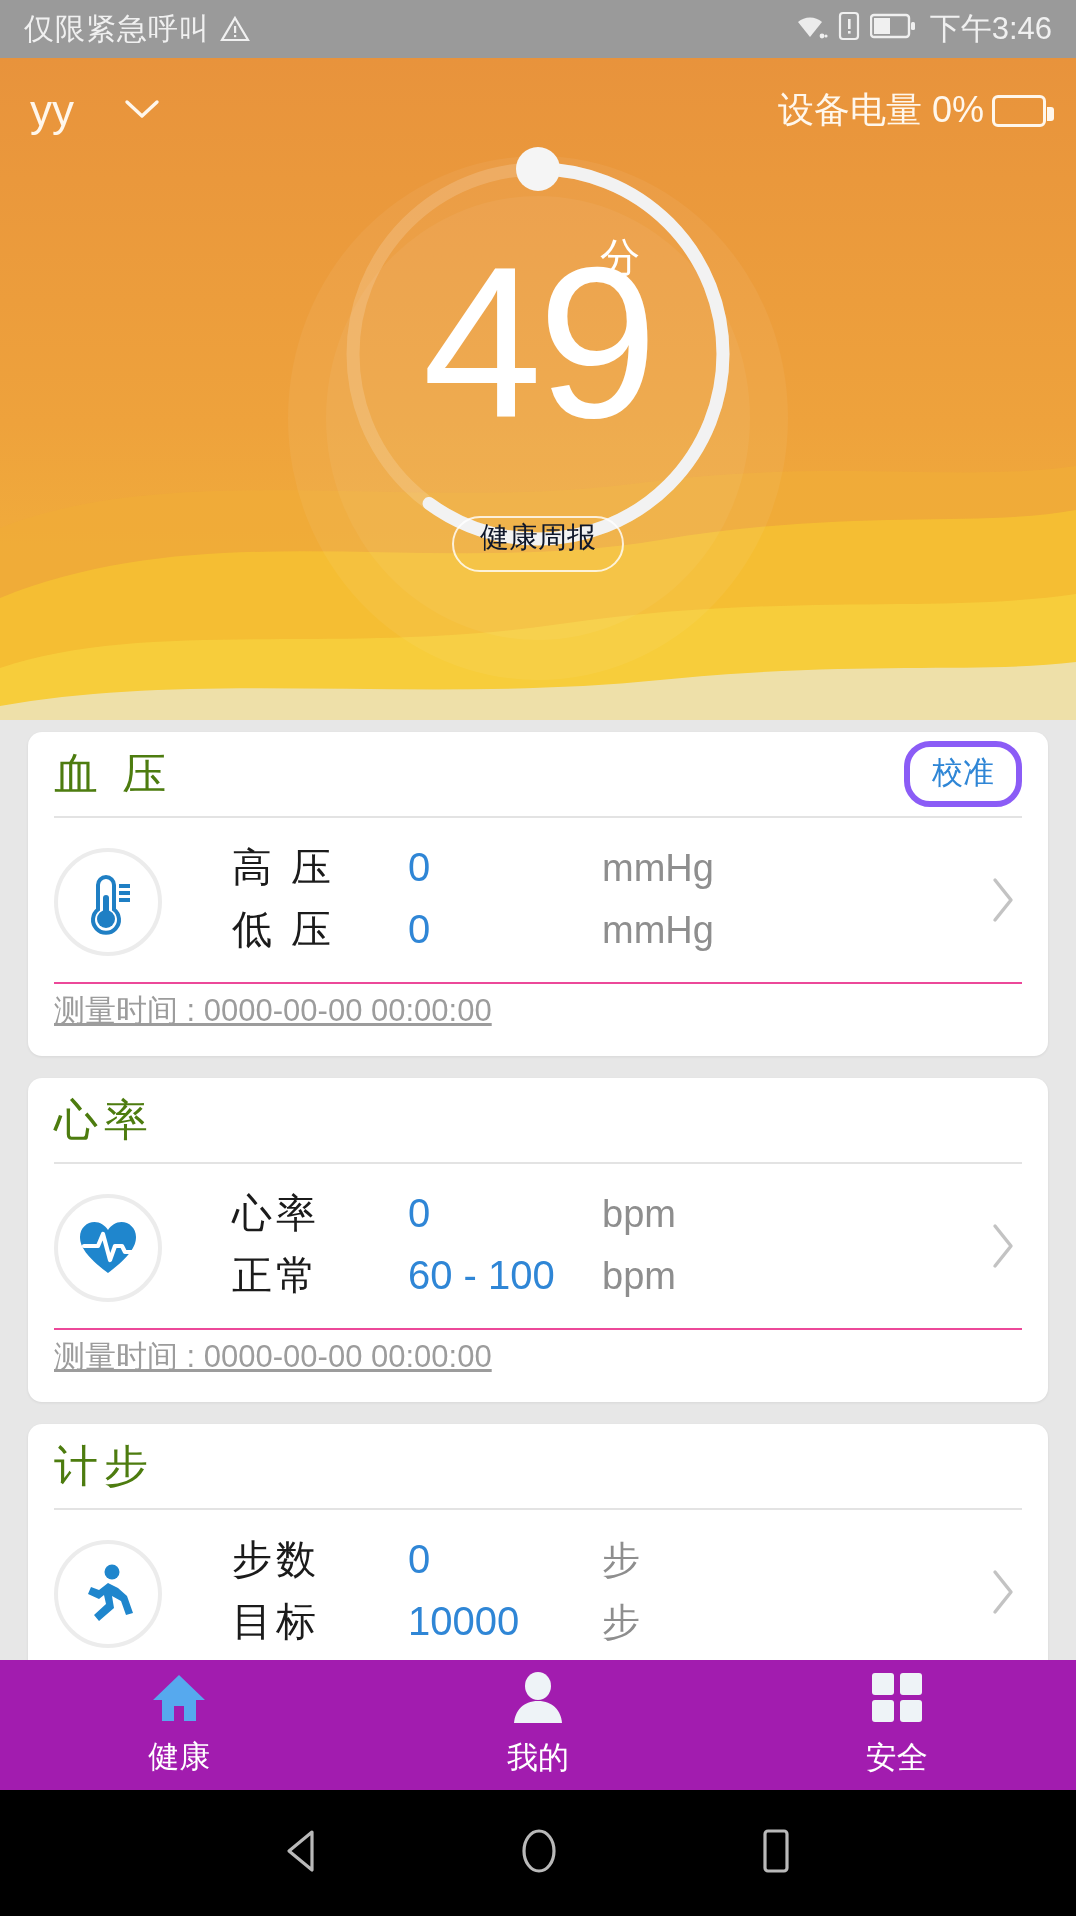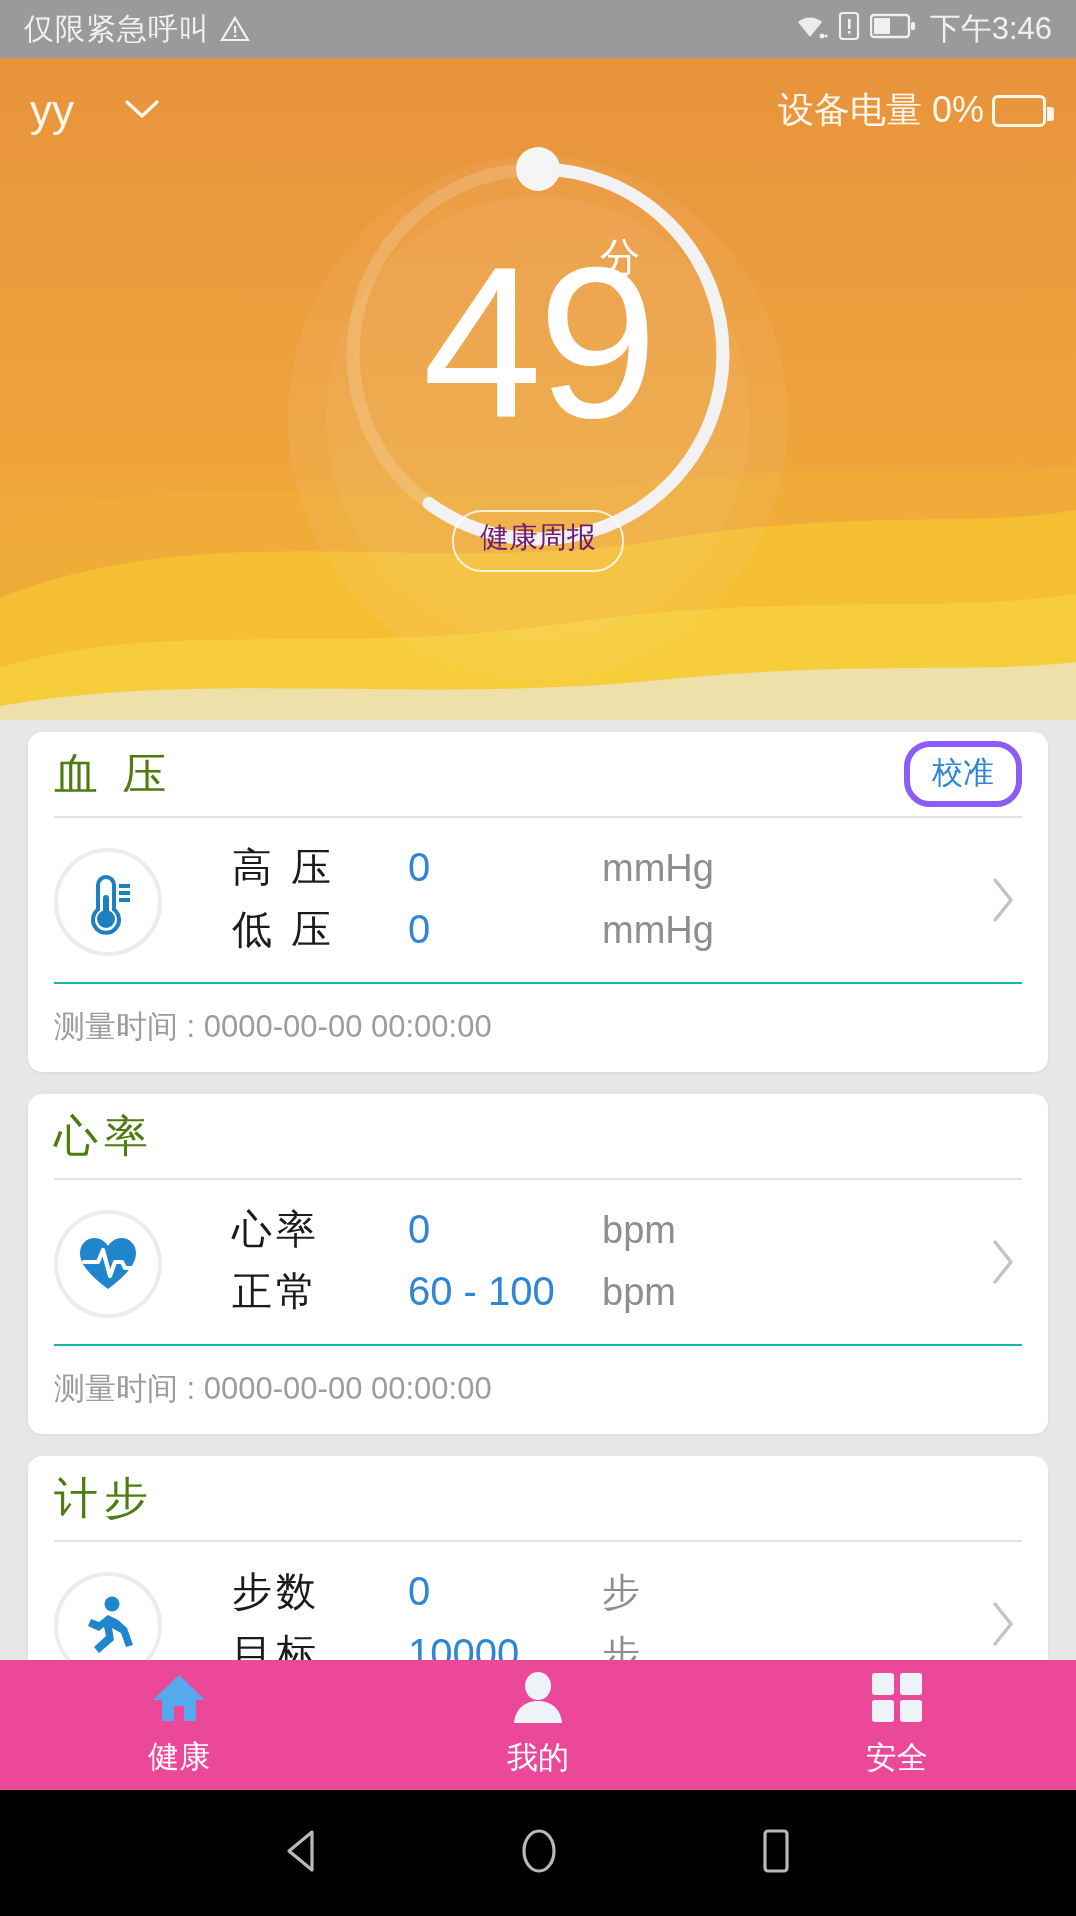--- a/index.html
+++ b/index.html
@@ -60,7 +60,7 @@
   .report-btn {
     position:absolute; left:50%; transform:translateX(-50%); bottom:-8px;
     border:2px solid rgba(255,255,255,.8); border-radius:30px;
-    color:#701a75; font-size:29px; padding:6px 26px 12px; white-space:nowrap;
+    color:#0f172a; font-size:29px; padding:0 26px 12px; white-space:nowrap;
   }
 
   

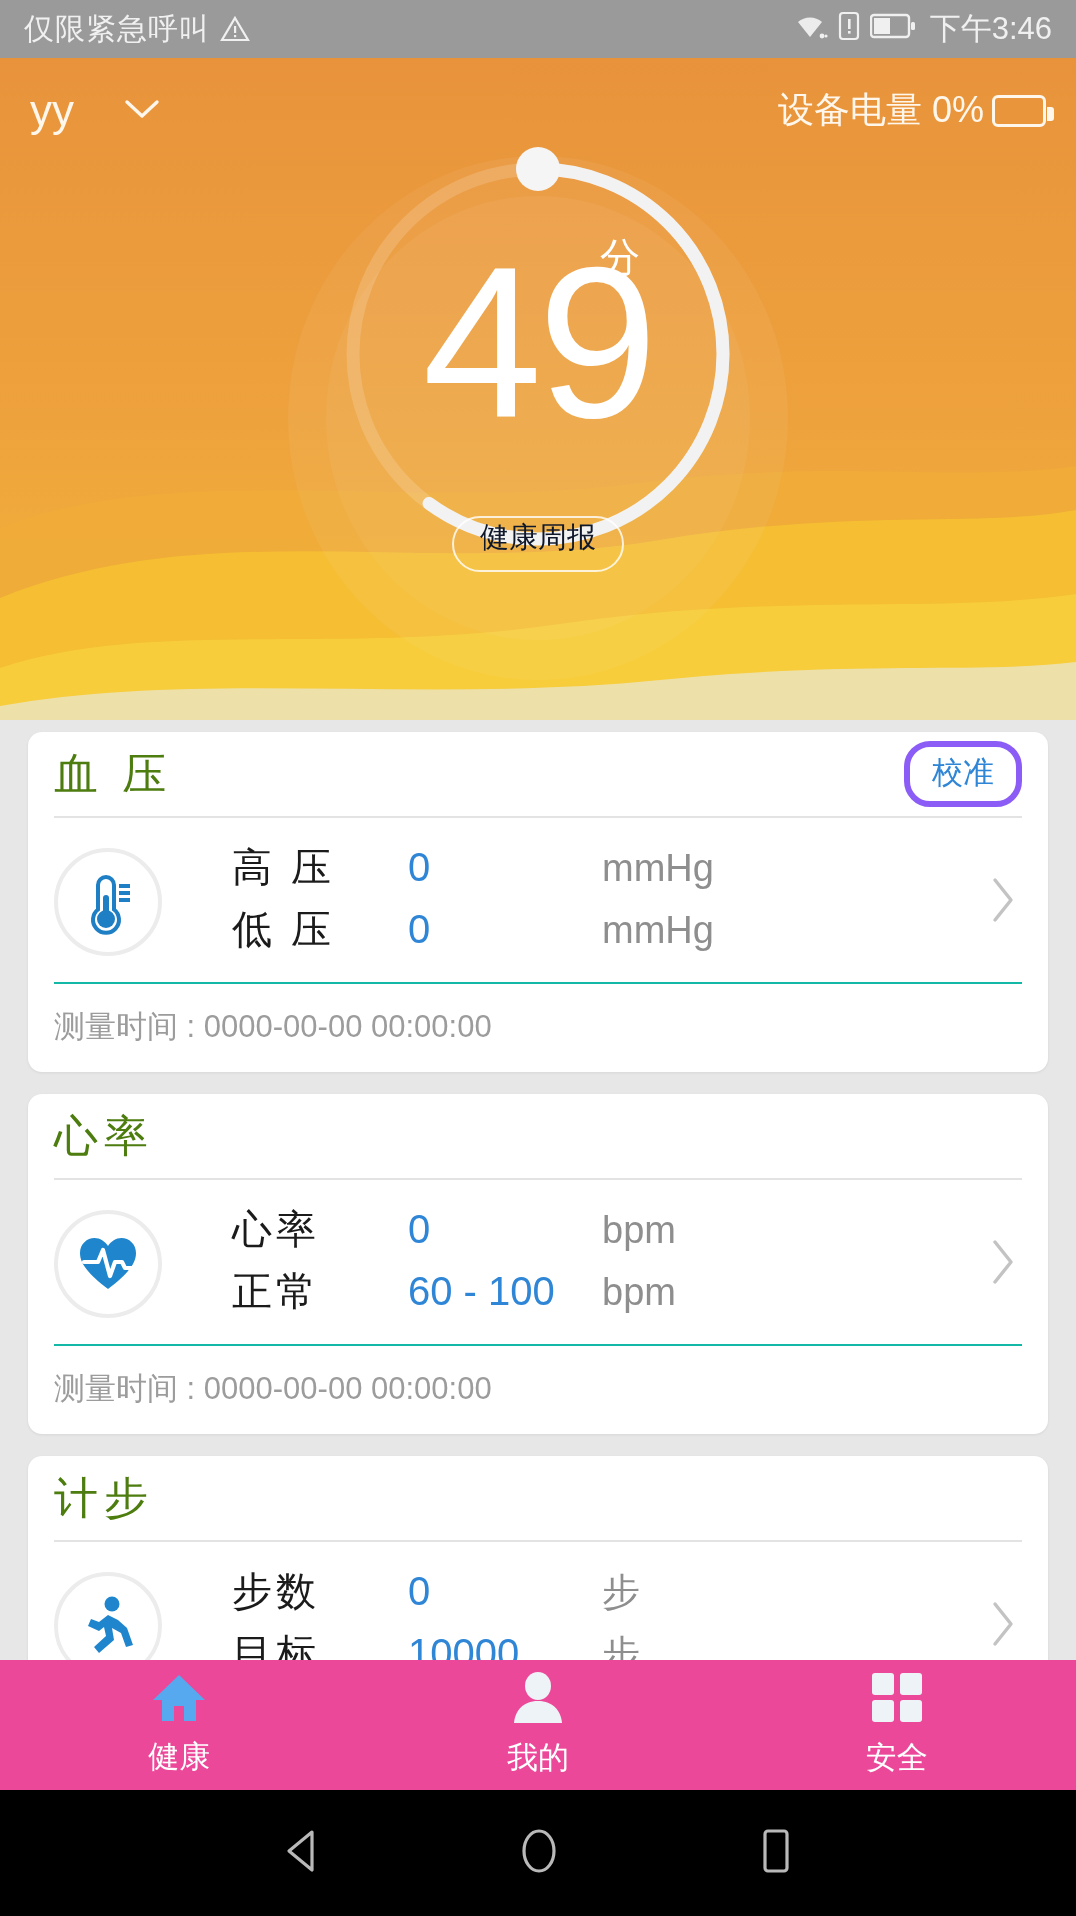--- a/index.html
+++ b/index.html
@@ -96,8 +96,9 @@
   .row-unit { font-size:38px; color:#8e8e8e; }
   .chev-right { margin-left:auto; flex:0 0 auto; padding-right:4px; }
   .card-foot {
-    border-top:2px solid #14b8a6; font-size:31px; color:#9c9c9c;
-    padding:22px 0 24px;
+    border-top:2px solid #ec4899; font-size:31px; color:#9c9c9c;
+    padding:6px 0 24px;
+    text-decoration:underline;
   }
 
   

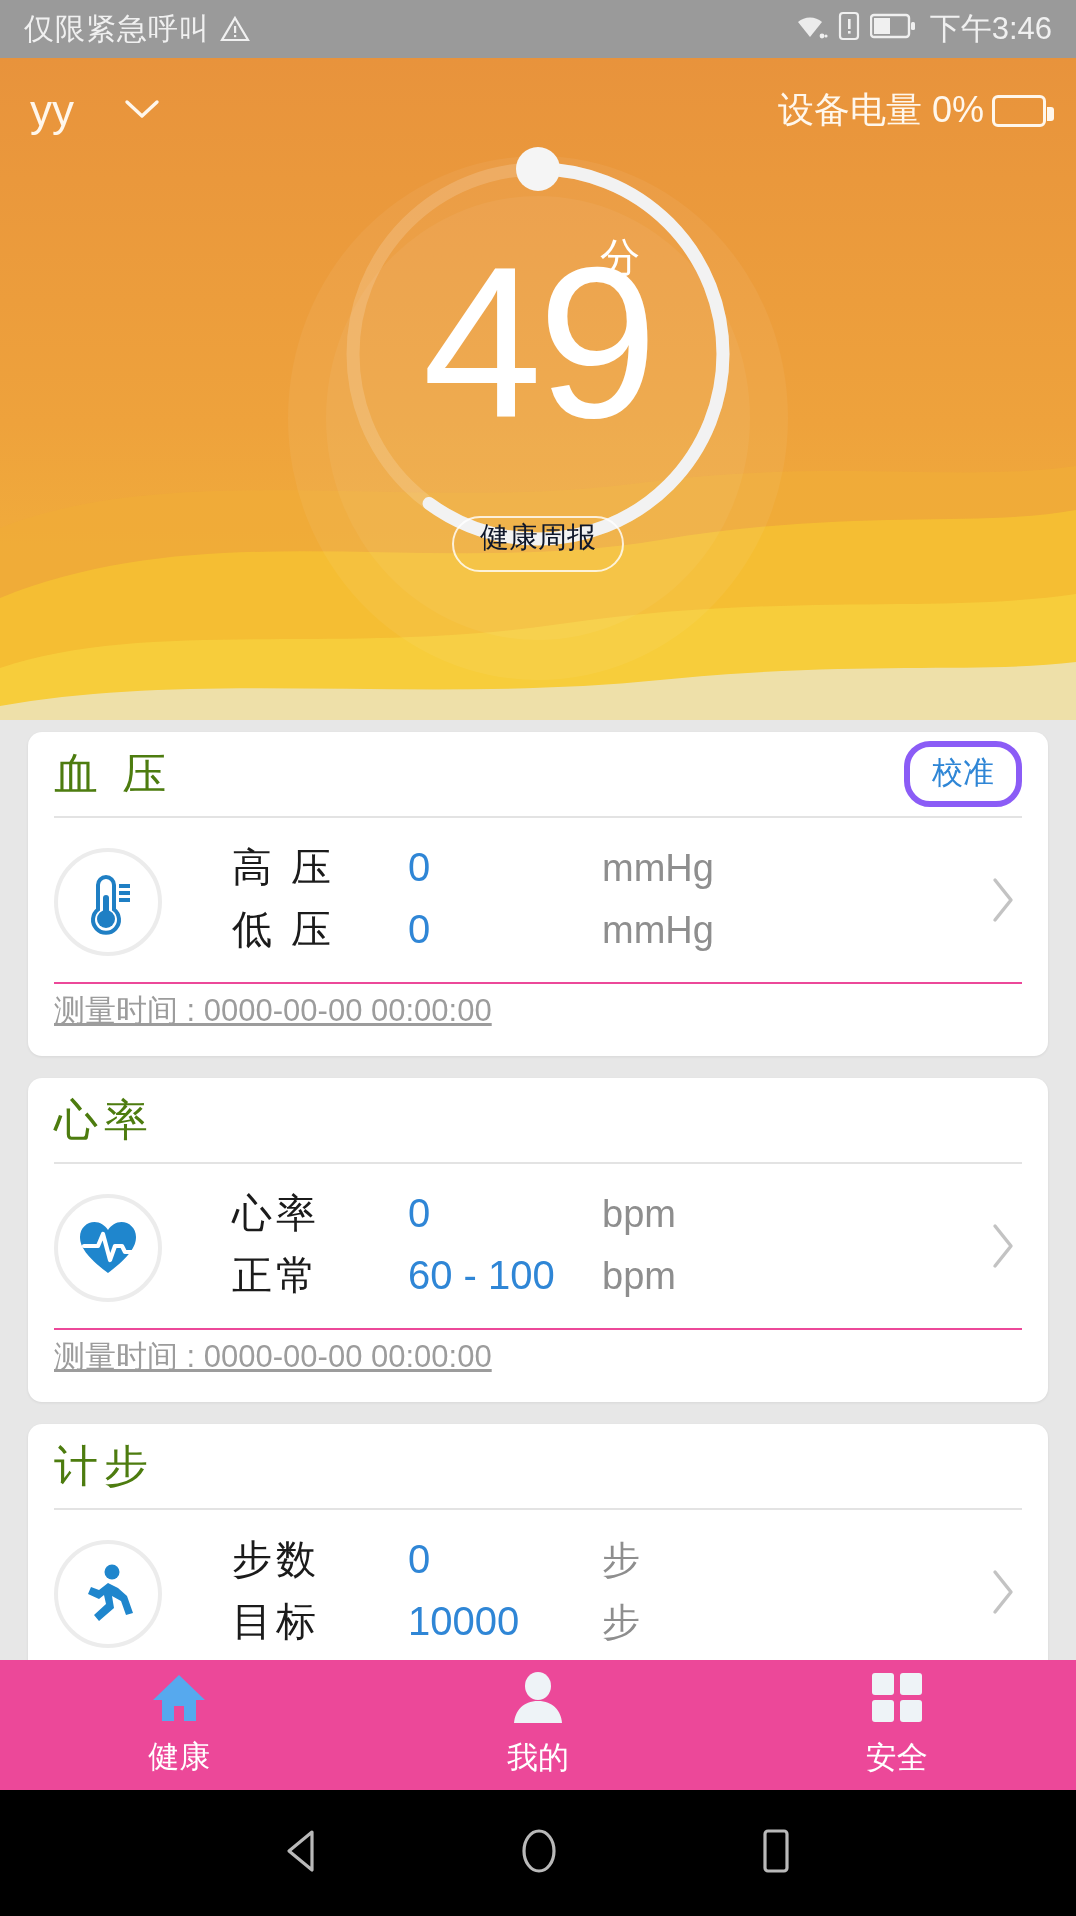--- a/index.html
+++ b/index.html
@@ -104,7 +104,7 @@
   
   .tabbar {
     position:absolute; top:1660px; left:0; width:1076px; height:130px;
-    background:#ec4899; display:flex; align-items:center;
+    background:#a21caf; display:flex; align-items:center;
   }
   .tab { flex:1; display:flex; flex-direction:column; align-items:center; gap:8px; }
   .tab-label { font-size:31px; color:#ffffff; }

